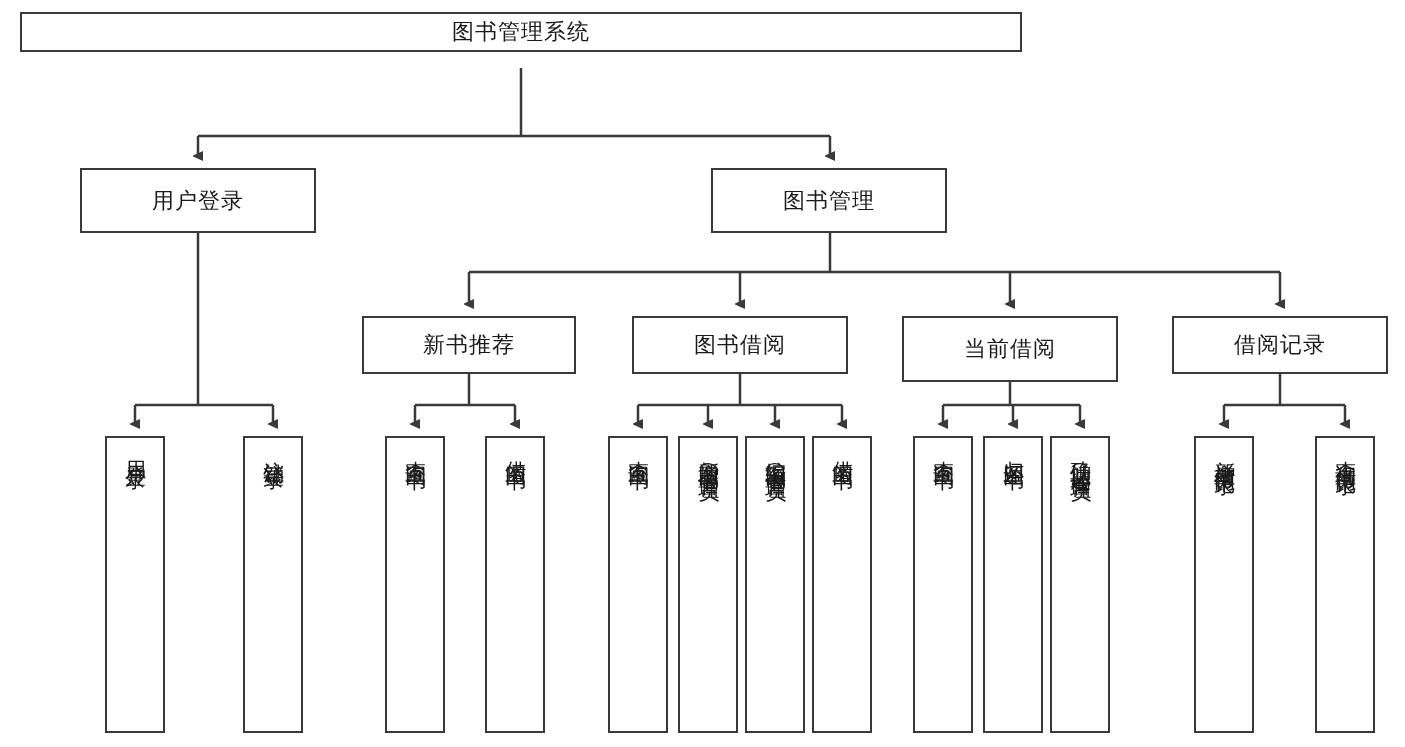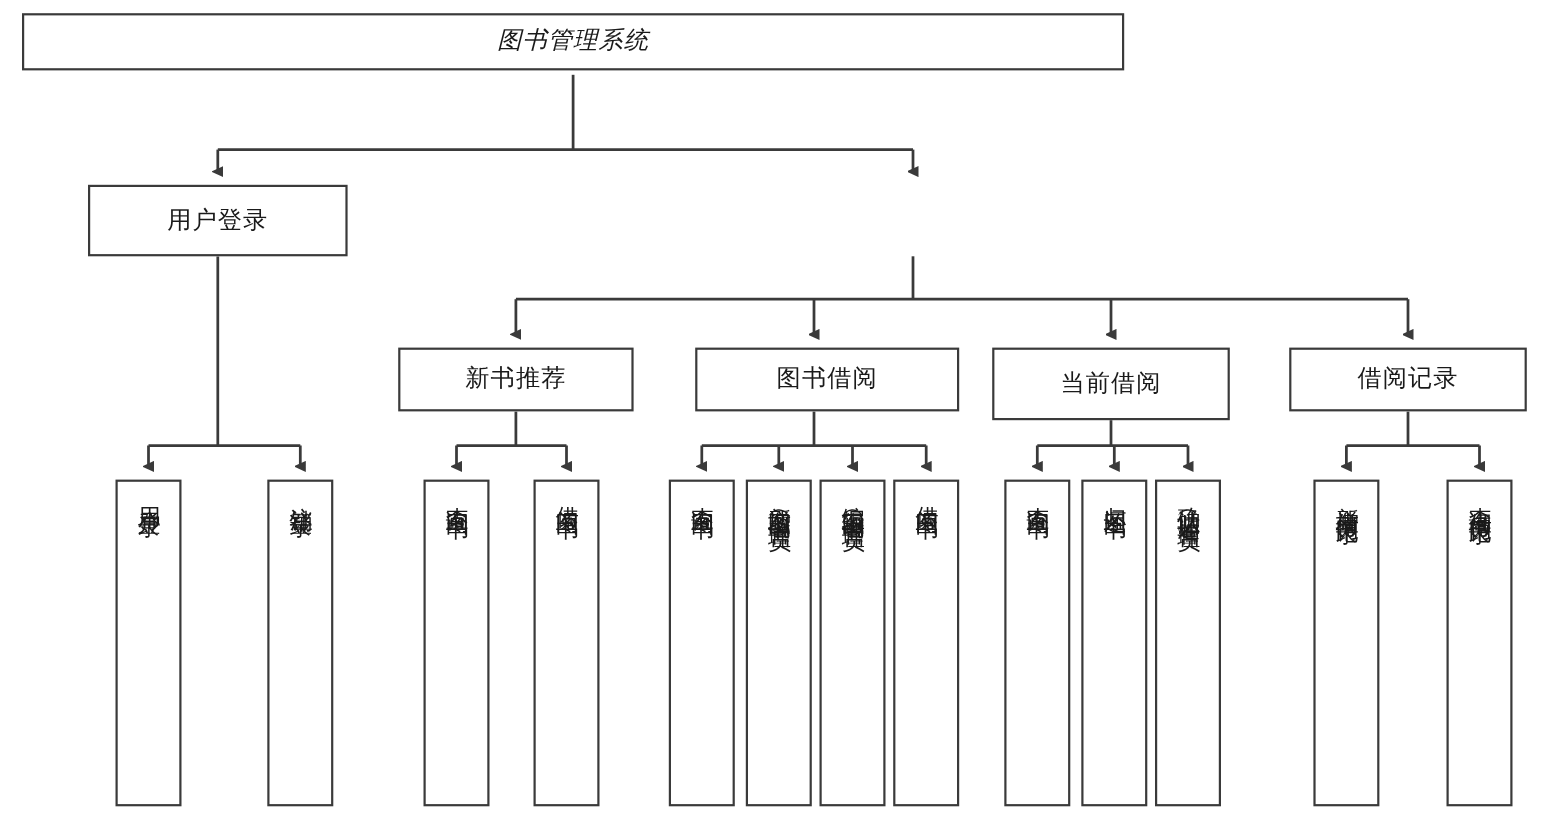--- a/index.html
+++ b/index.html
@@ -130,7 +130,7 @@
     </g>
   </svg>
 
-  <div class="node root horizontal" style="left:20px; top:12px; width:1002px; height:52px;font-style:italic;">
+  <div class="node root horizontal" style="left:20px; top:12px; width:1002px; height:40px;">
     <span class="label">图书管理系统</span>
   </div>
 

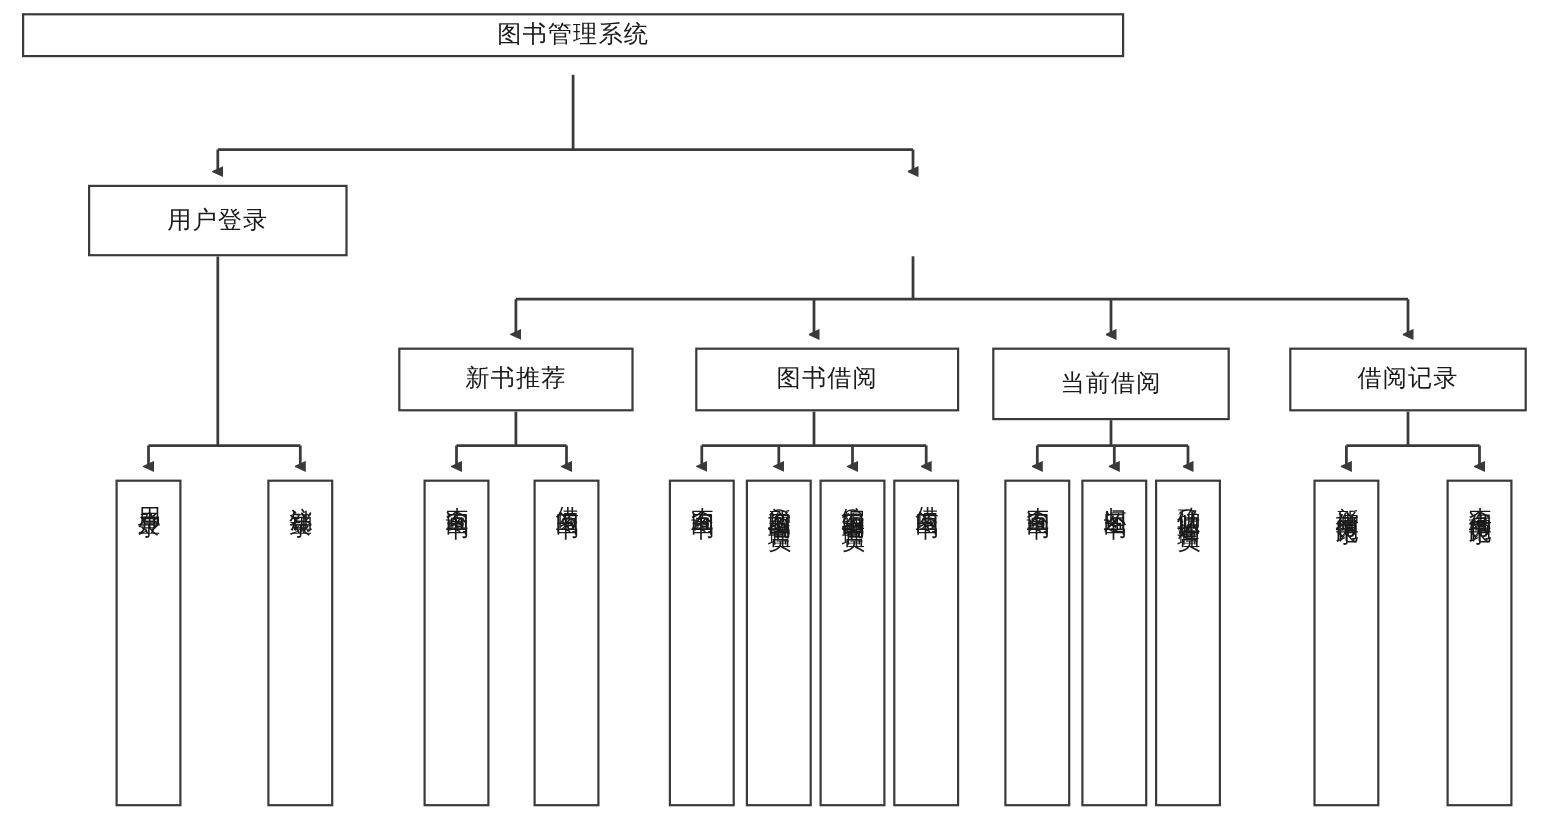--- a/index.html
+++ b/index.html
@@ -137,6 +137,9 @@
   <div class="node horizontal" style="left:80px; top:168px; width:236px; height:65px;">
     <span class="label">用户登录</span>
   </div>
+  <div class="node horizontal" style="left:711px; top:168px; width:236px; height:65px;">
+    <span class="label">图书管理</span>
+  </div>
 
   <div class="node horizontal" style="left:362px; top:316px; width:214px; height:58px;">
     <span class="label">新书推荐</span>

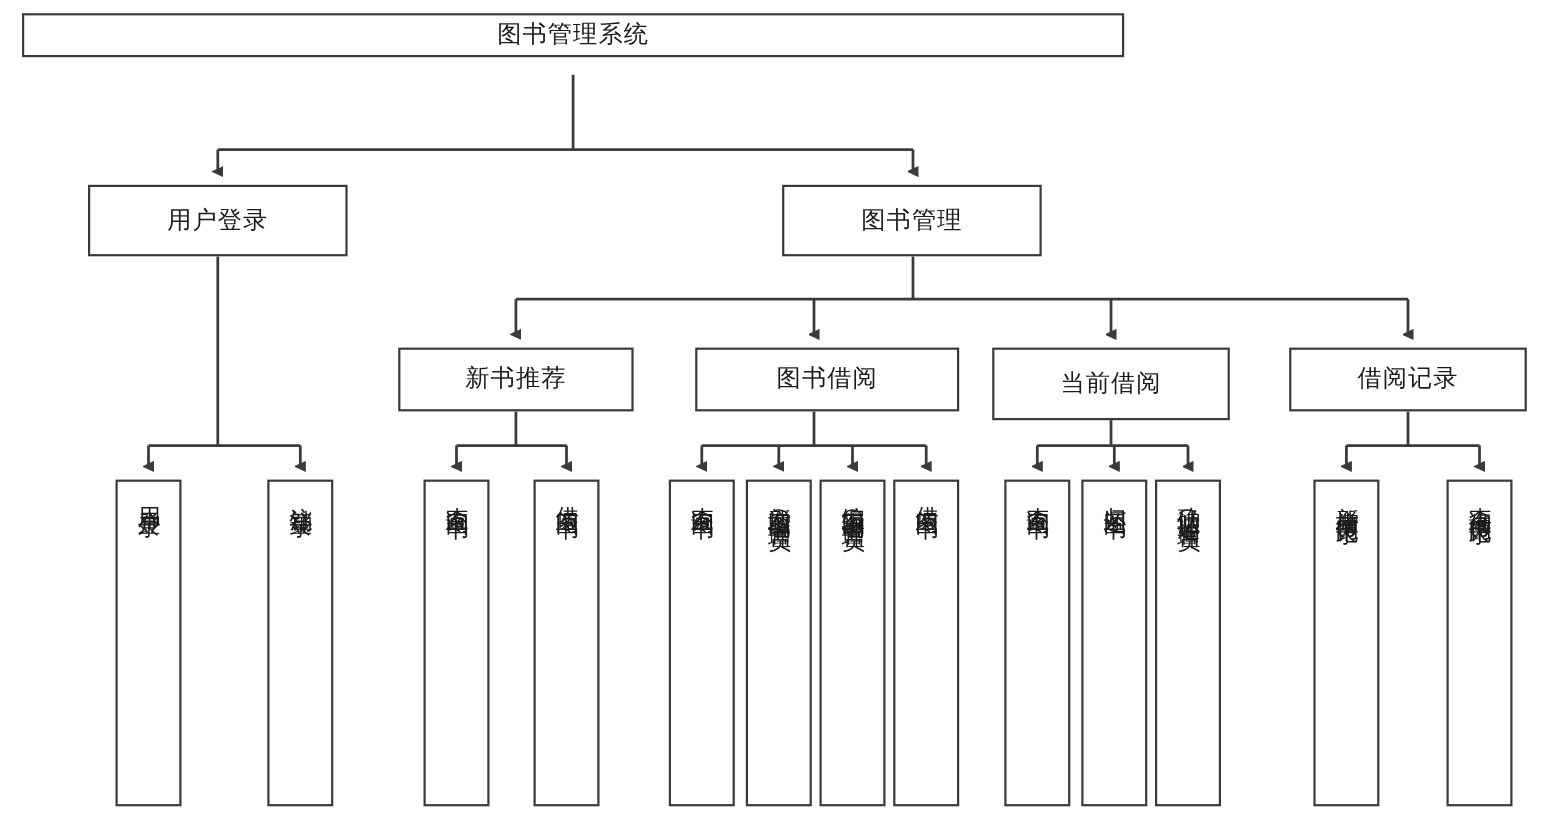--- a/index.html
+++ b/index.html
@@ -144,7 +144,7 @@
   <div class="node horizontal" style="left:362px; top:316px; width:214px; height:58px;">
     <span class="label">新书推荐</span>
   </div>
-  <div class="node horizontal" style="left:632px; top:316px; width:240px; height:58px;">
+  <div class="node horizontal" style="left:632px; top:316px; width:216px; height:58px;">
     <span class="label">图书借阅</span>
   </div>
   <div class="node horizontal" style="left:902px; top:316px; width:216px; height:66px;">

